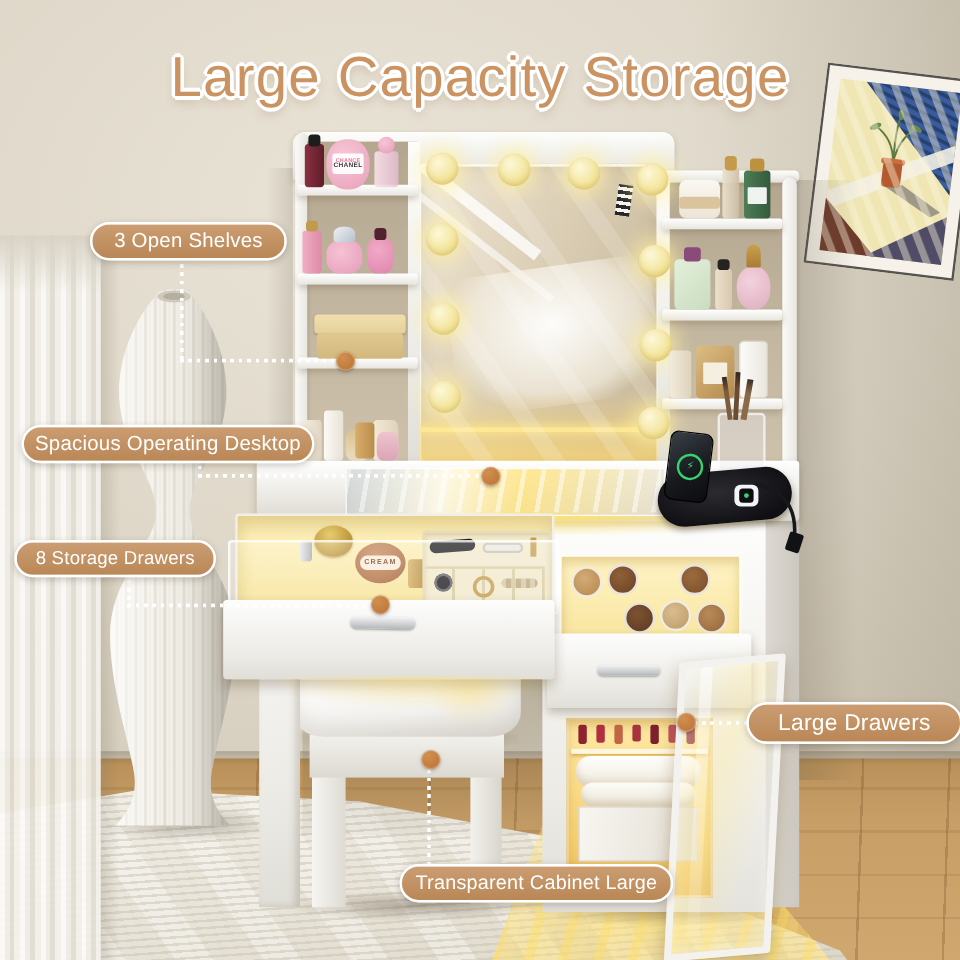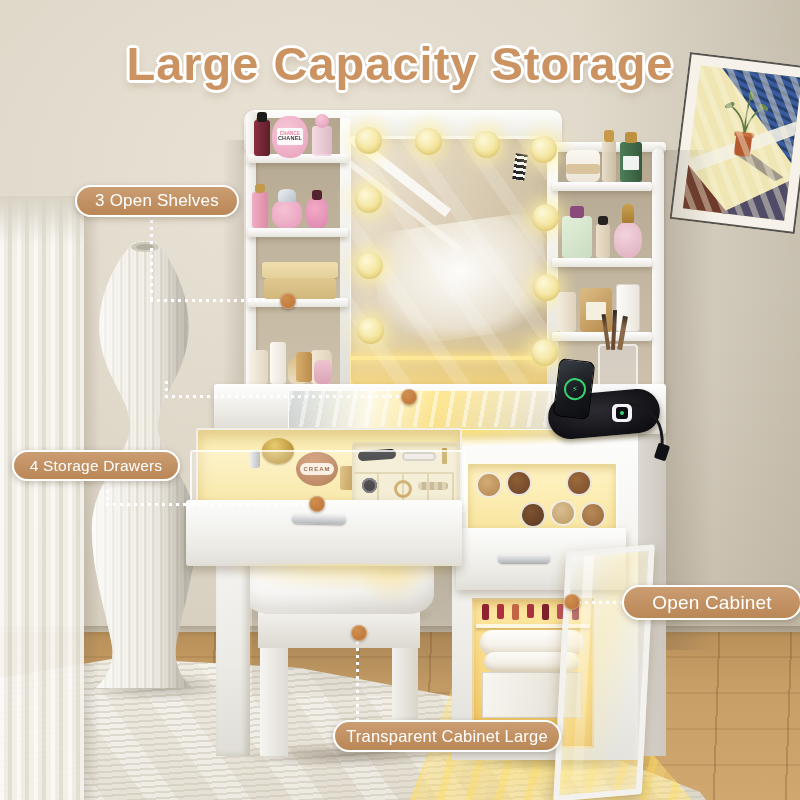--- a/index.html
+++ b/index.html
@@ -24,7 +24,7 @@
   .shelfbg{position:absolute;background:linear-gradient(180deg,#b4a68f,#c4b8a2 60%,#cdc1ab);z-index:20;}
   .white{background:linear-gradient(180deg,#fdfdfc,#ecebe6 70%,#e0ded7);}
   .item{position:absolute;z-index:23;border-radius:3px;}
-  .title{position:absolute;left:0;right:0;top:36px;text-align:center;font-size:47px;font-weight:bold;
+  .title{position:absolute;left:0;right:0;top:36px;text-align:center;font-size:47px;font-weight:normal;
          letter-spacing:1px;color:#ca9361;z-index:70;
          text-shadow:-2px -2px 0 #fff,2px -2px 0 #fff,-2px 2px 0 #fff,2px 2px 0 #fff,-3px 0 0 #fff,3px 0 0 #fff,0 -3px 0 #fff,0 3px 0 #fff,0 5px 8px rgba(140,100,60,.35);}
 </style>

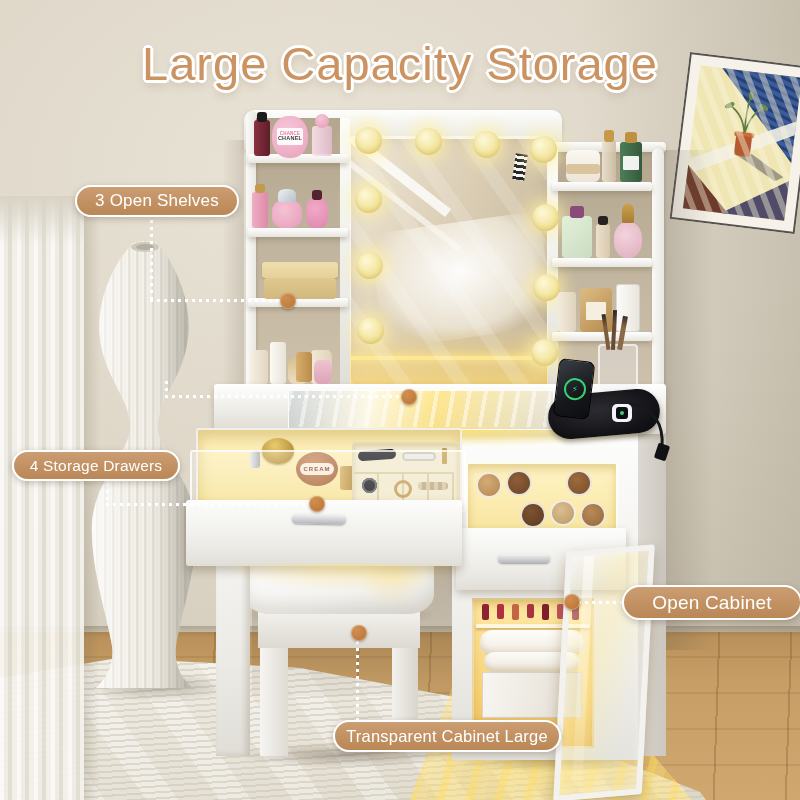--- a/index.html
+++ b/index.html
@@ -327,6 +327,9 @@
   <div class="lineh" style="left:150px;top:299px;width:132px;"></div>
   <div class="dot" style="left:280px;top:293px;"></div>
 
+  <div class="pill" style="left:18px;top:354px;width:240px;height:28px;font-size:17px;">
+    <span>Spacious Operating Desktop</span>
+  </div>
   <div class="linev" style="left:165px;top:381px;height:17px;"></div>
   <div class="lineh" style="left:165px;top:395px;width:240px;"></div>
   <div class="dot" style="left:401px;top:389px;"></div>

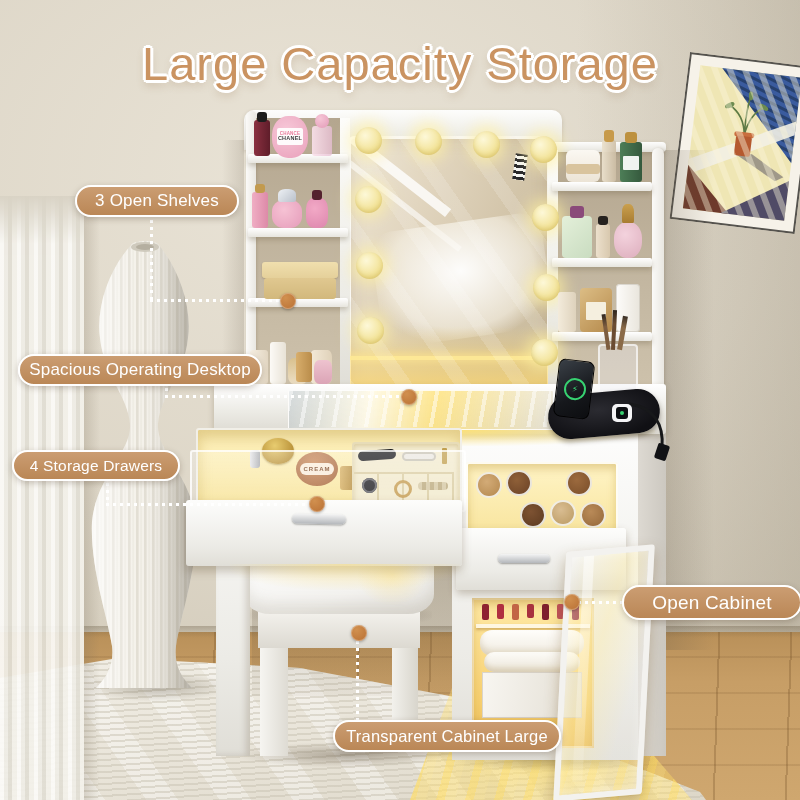--- a/index.html
+++ b/index.html
@@ -335,7 +335,7 @@
   <div class="dot" style="left:401px;top:389px;"></div>
 
   <div class="pill" style="left:12px;top:450px;width:164px;height:27px;font-size:15.5px;">
-    <span>4 Storage Drawers</span>
+    <span>8 Storage Drawers</span>
   </div>
   <div class="linev" style="left:106px;top:476px;height:30px;"></div>
   <div class="lineh" style="left:106px;top:503px;width:206px;"></div>

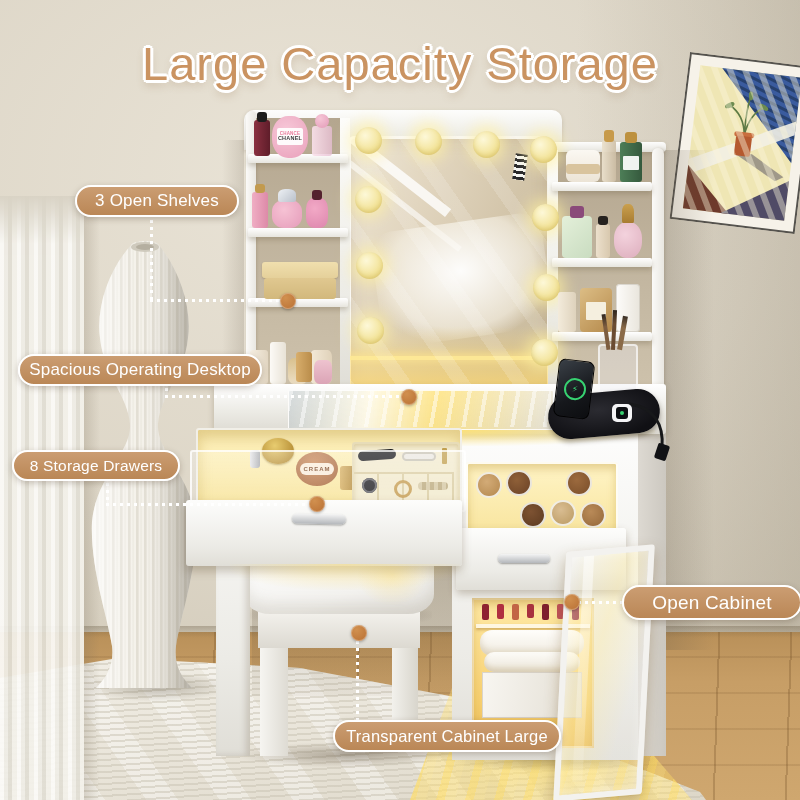--- a/index.html
+++ b/index.html
@@ -342,7 +342,7 @@
   <div class="dot" style="left:309px;top:496px;z-index:57;"></div>
 
   <div class="pill" style="left:622px;top:585px;width:176px;height:31px;font-size:19px;">
-    <span>Open Cabinet</span>
+    <span>Large Drawers</span>
   </div>
   <div class="lineh" style="left:578px;top:601px;width:46px;"></div>
   <div class="dot" style="left:564px;top:594px;"></div>

